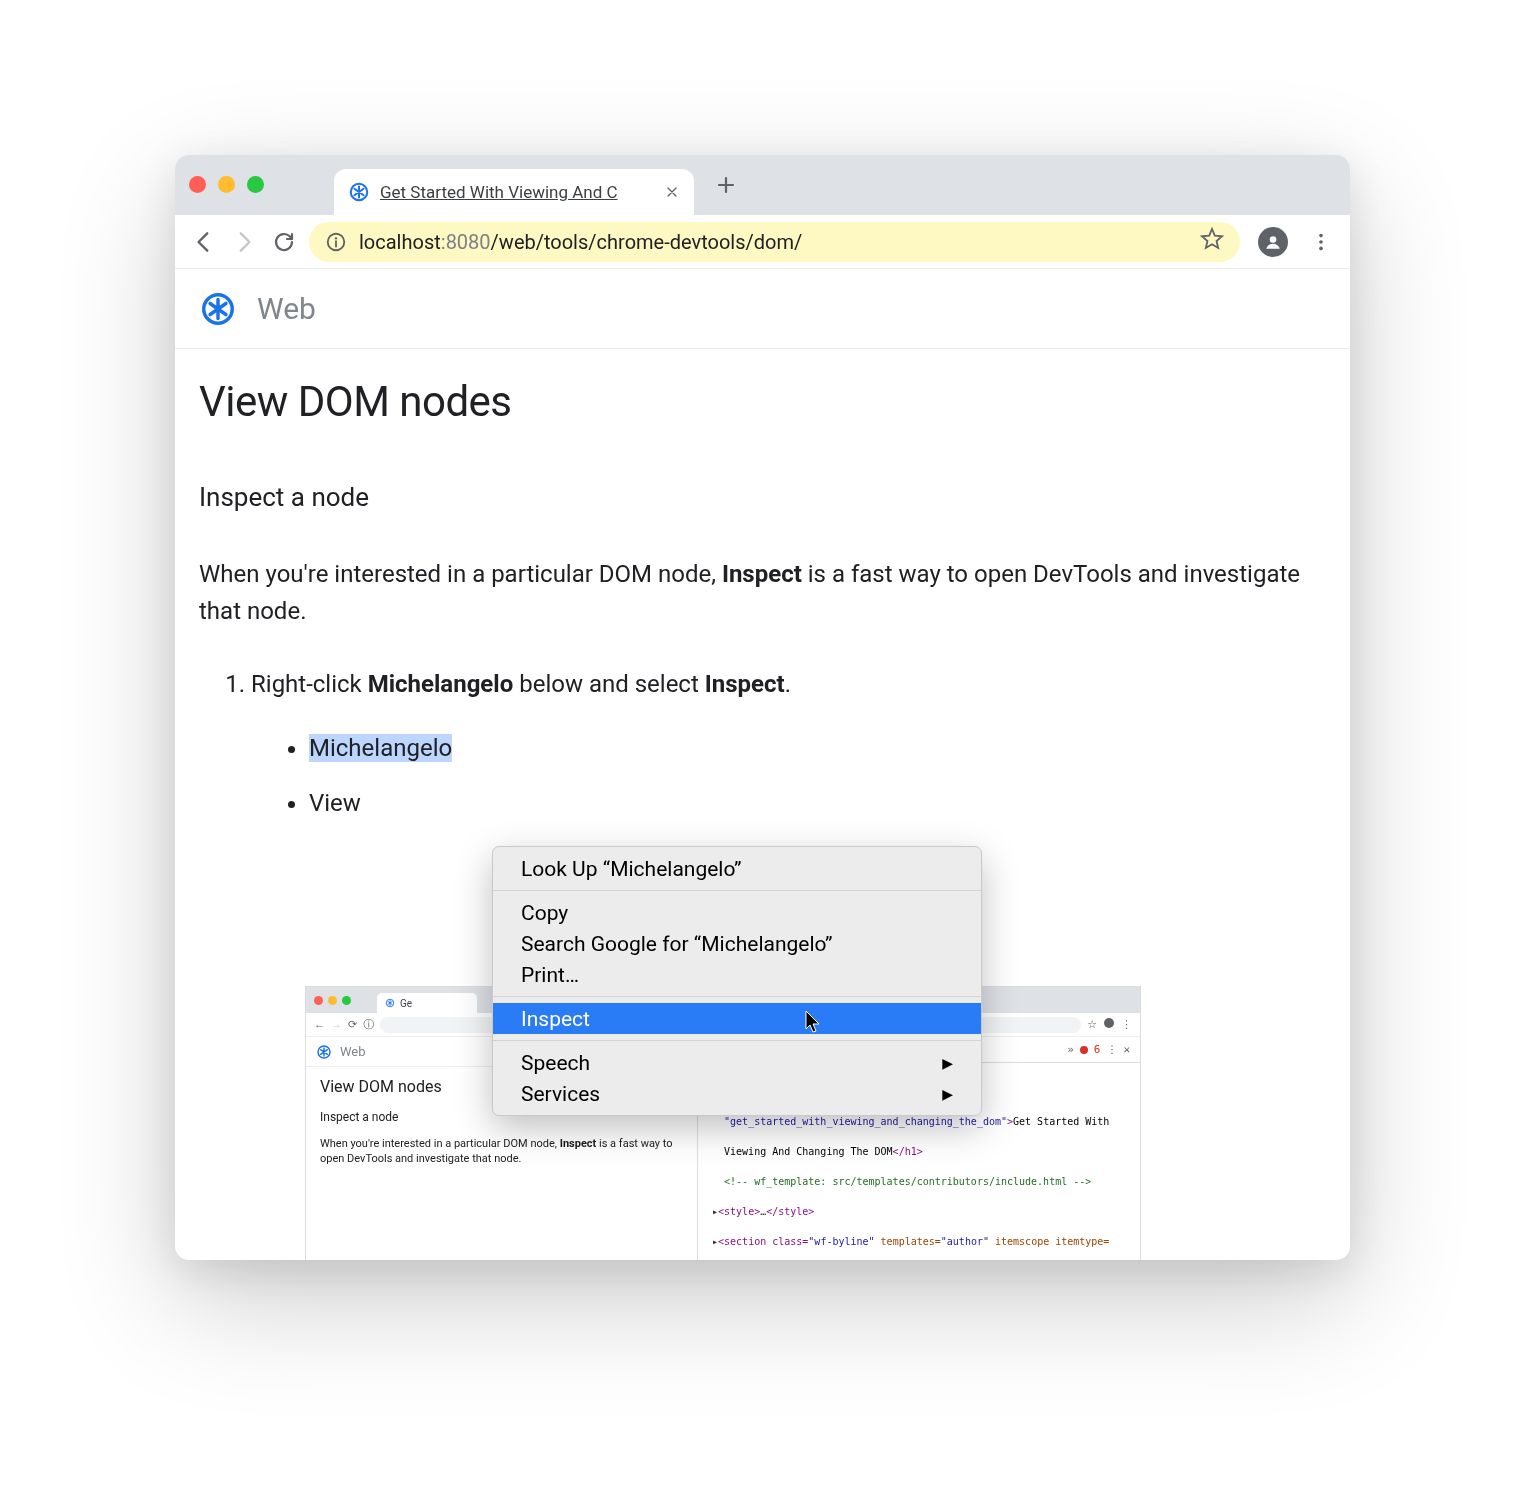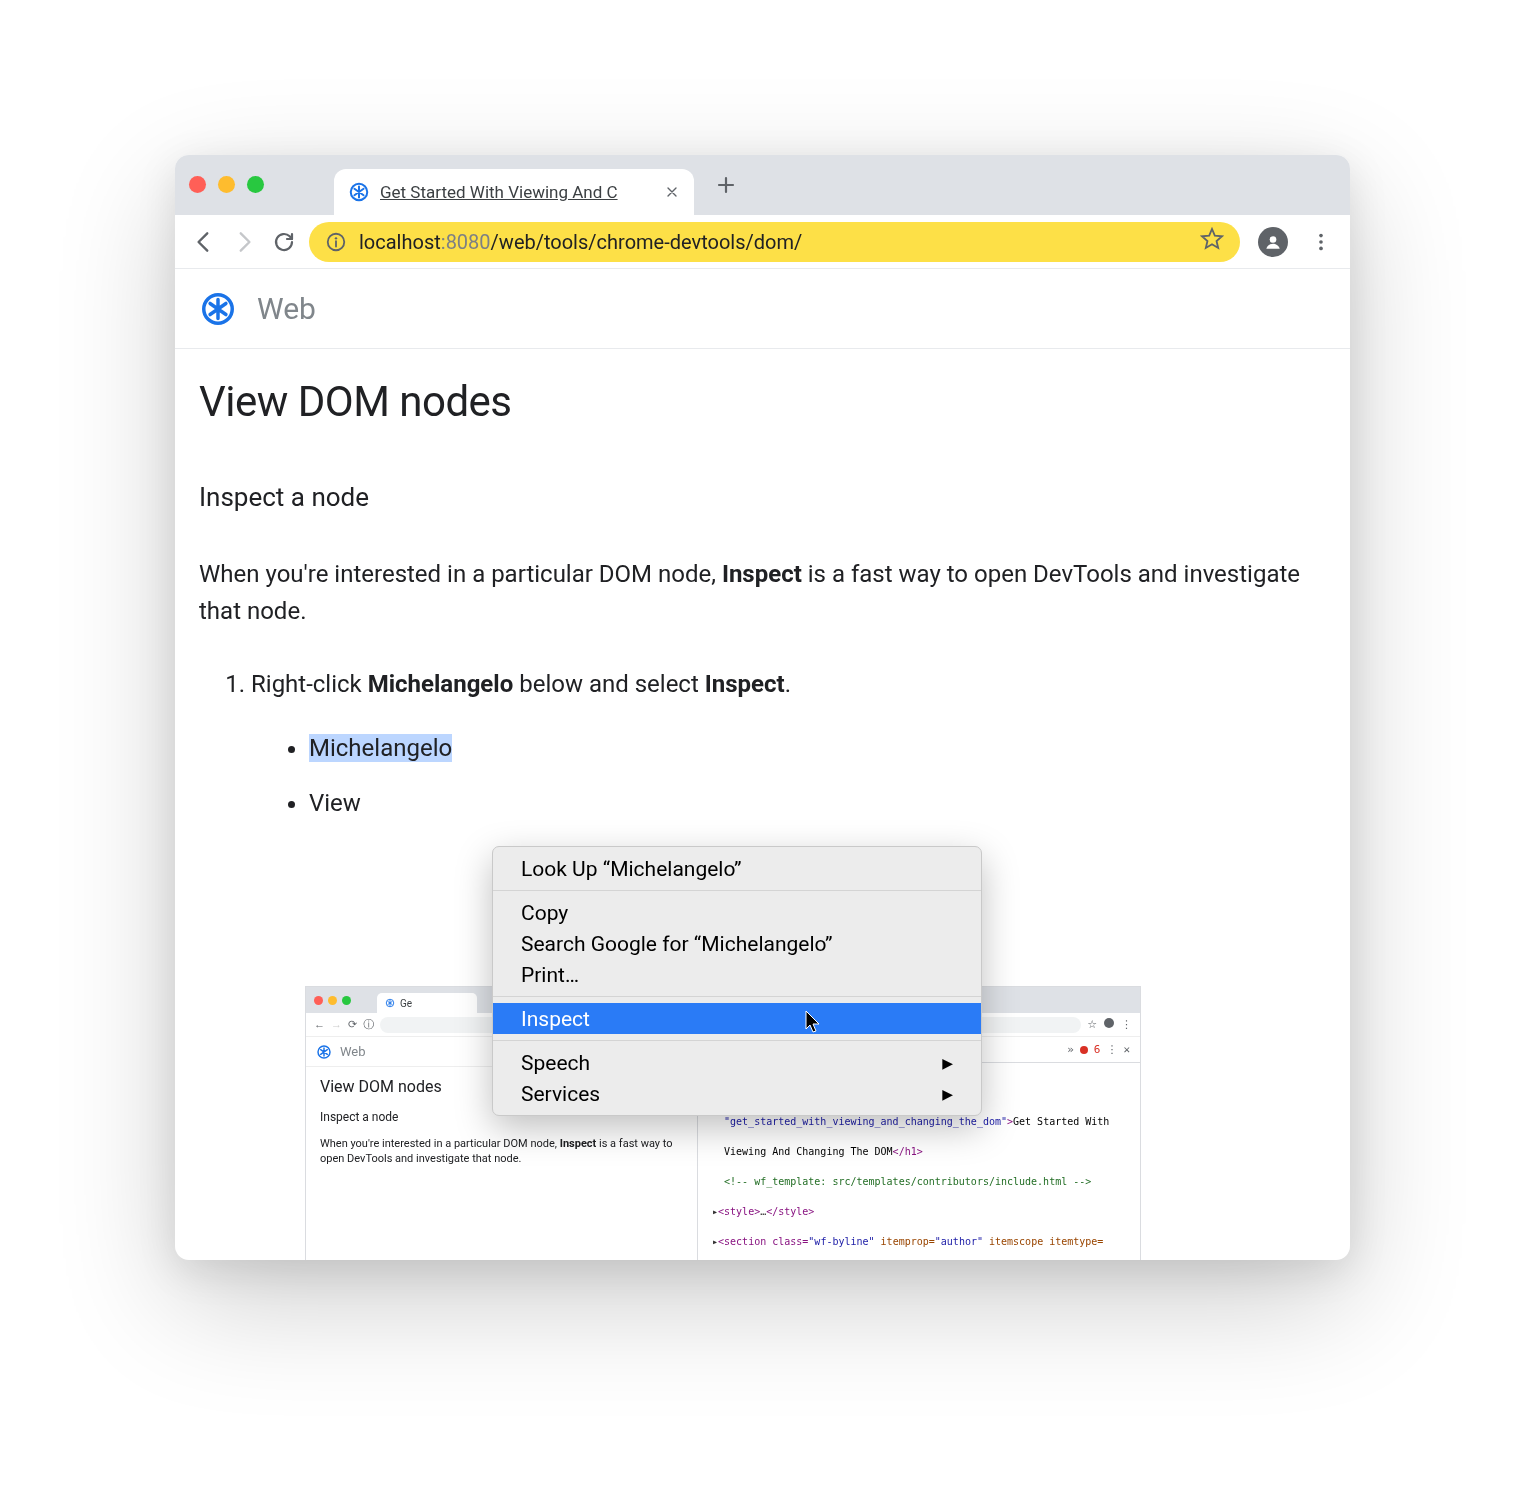--- a/index.html
+++ b/index.html
@@ -75,7 +75,7 @@
   .omnibox {
     flex: 1;
     height: 40px;
-    background: #fde047;
+    background: #fef9c3;
     border-radius: 20px;
     display: flex;
     align-items: center;

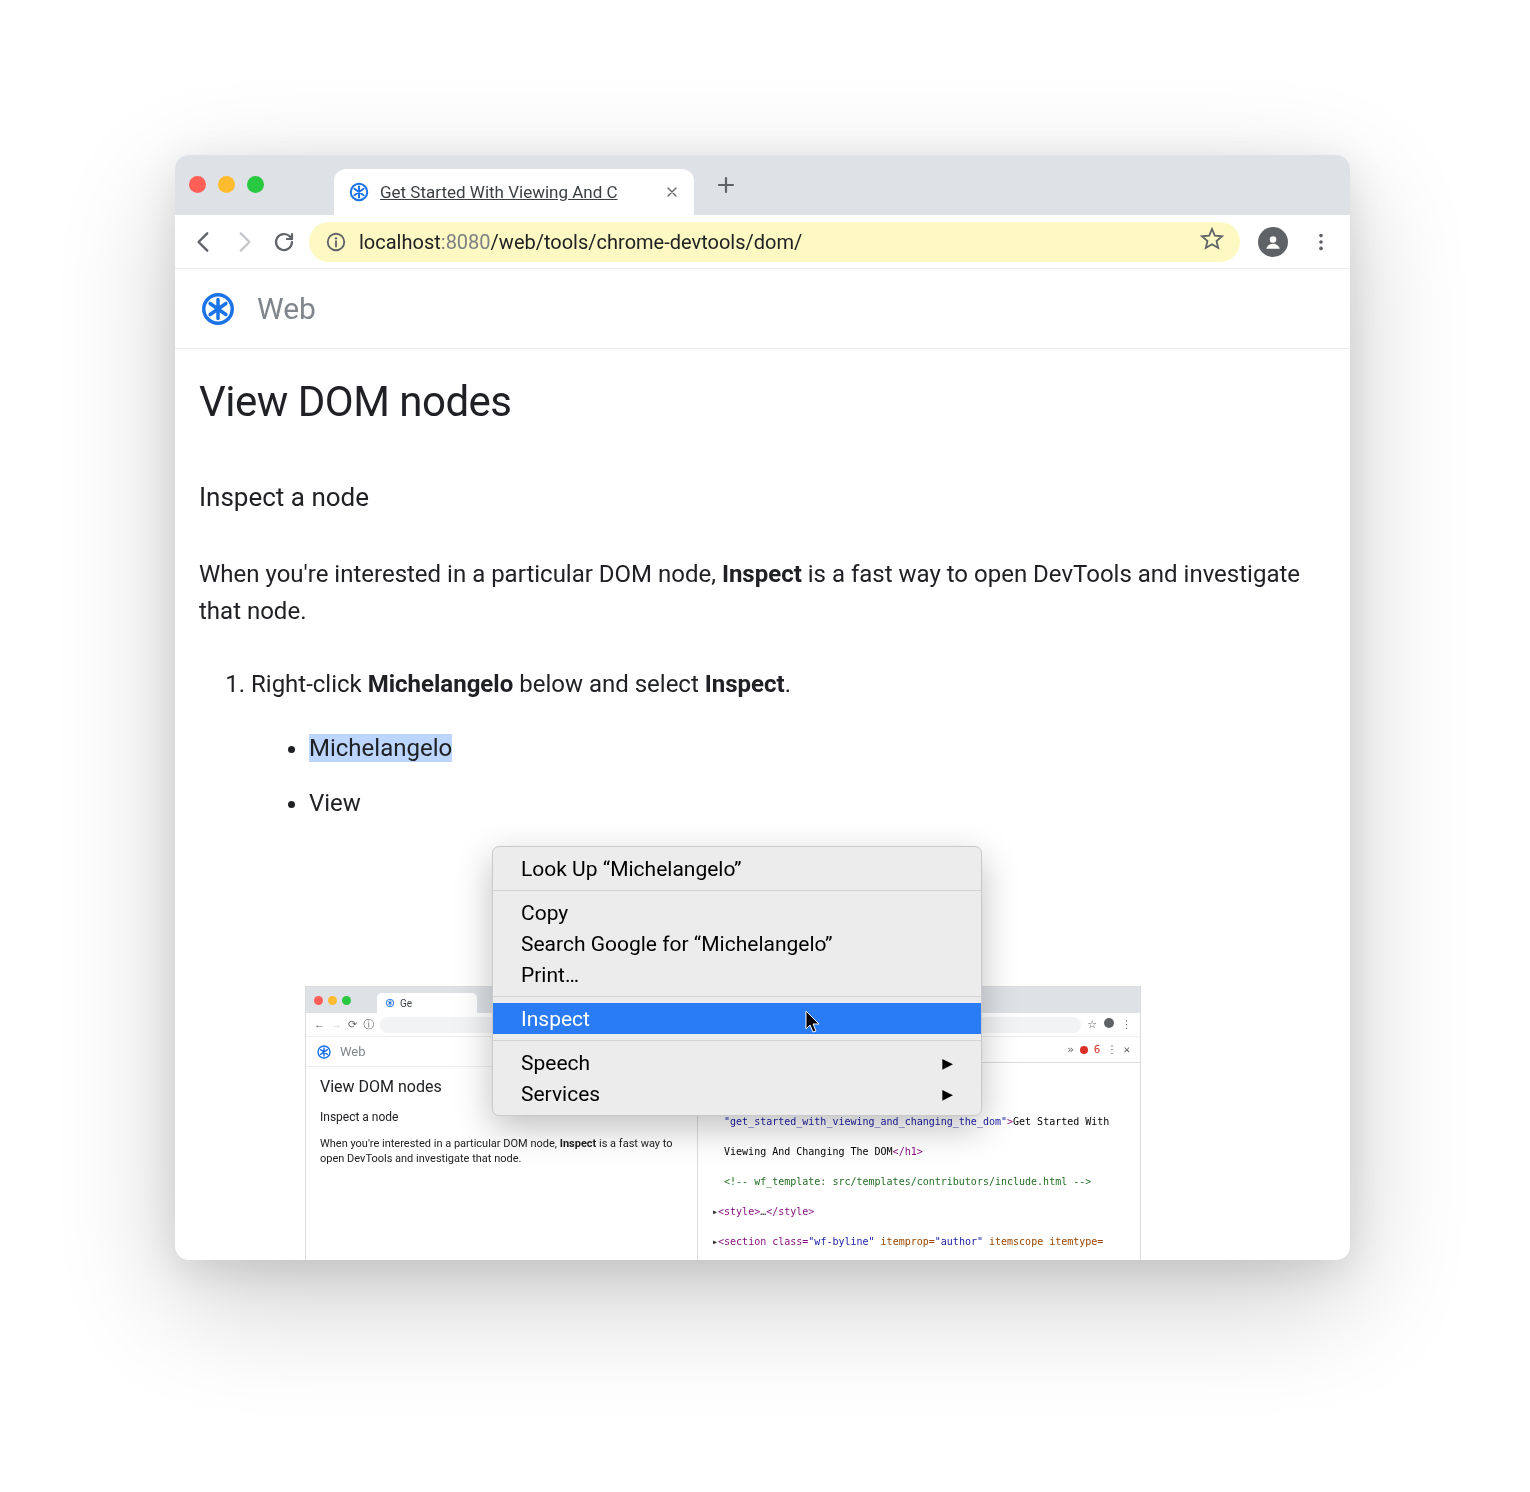--- a/index.html
+++ b/index.html
@@ -372,7 +372,7 @@
 <span class="emb-line">   <span class="tok-txt">Viewing And Changing The DOM</span><span class="tok-tag">&lt;/h1&gt;</span></span>
 <span class="emb-line">   <span class="tok-cmt">&lt;!-- wf_template: src/templates/contributors/include.html --&gt;</span></span>
 <span class="emb-line"> <span>▸</span><span class="tok-tag">&lt;style&gt;</span><span>…</span><span class="tok-tag">&lt;/style&gt;</span></span>
-<span class="emb-line"> <span>▸</span><span class="tok-tag">&lt;section class=</span><span class="tok-str">"wf-byline"</span><span class="tok-attr"> itemprop=</span><span class="tok-str">"author"</span><span class="tok-attr"> itemscope itemtype=</span></span>
+<span class="emb-line"> <span>▸</span><span class="tok-tag">&lt;section class=</span><span class="tok-str">"wf-byline"</span><span class="tok-attr"> templates=</span><span class="tok-str">"author"</span><span class="tok-attr"> itemscope itemtype=</span></span>
 
 
 

